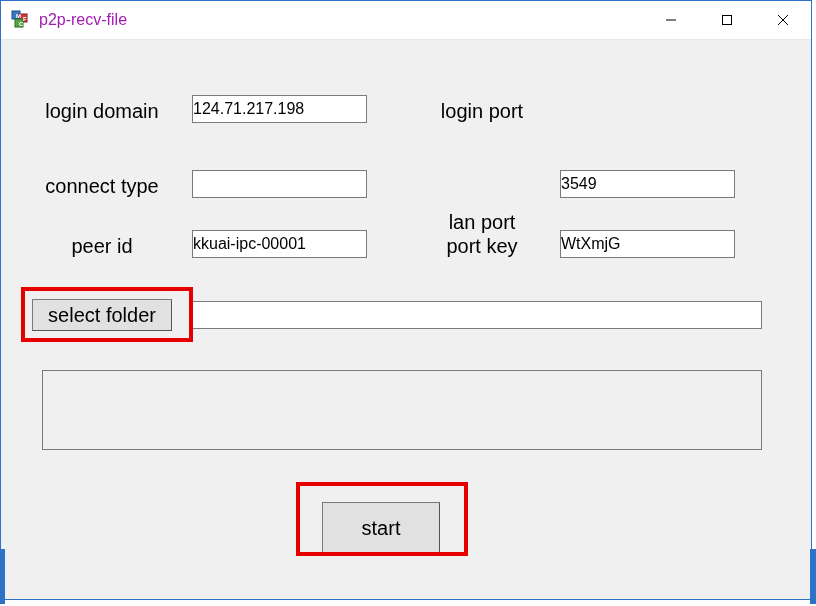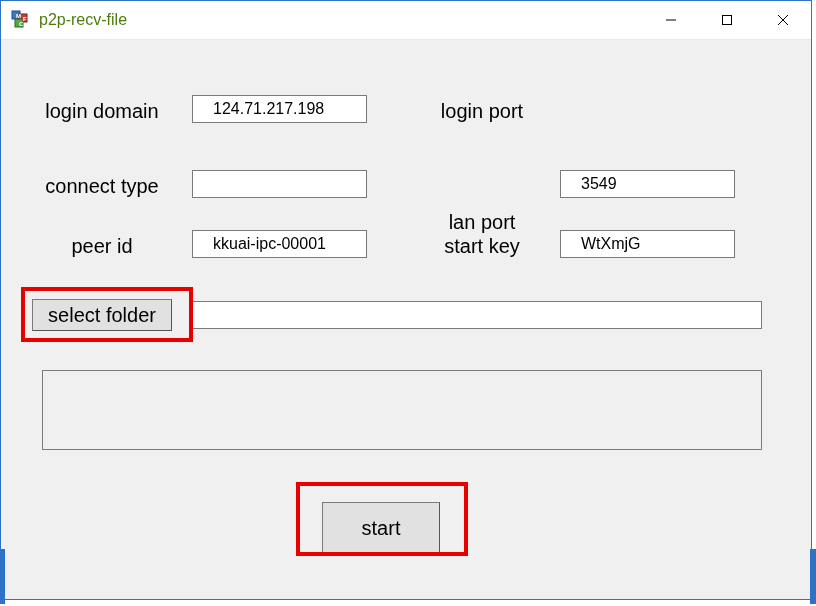--- a/index.html
+++ b/index.html
@@ -38,7 +38,7 @@
   .titlebar .title {
     margin-left: 8px;
     font-size: 16px;
-    color: #4d7c0f;
+    color: #a21caf;
   }
   .win-controls {
     position: absolute;

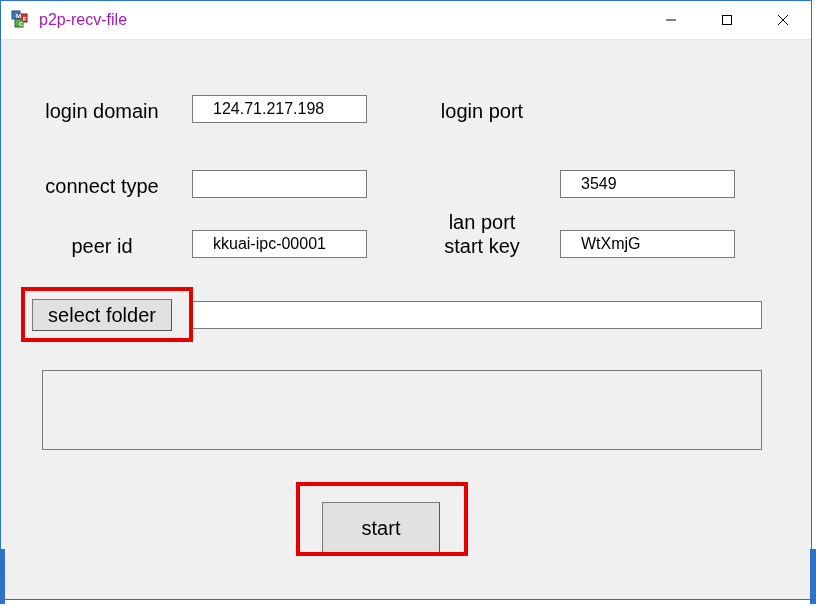--- a/index.html
+++ b/index.html
@@ -73,7 +73,7 @@
     height: 28px;
     border: 1px solid #7a7a7a;
     background: #ffffff;
-    padding: 2px 20px;
+    padding: 2px 0;
     font-size: 16px;
     font-family: inherit;
     box-sizing: border-box;

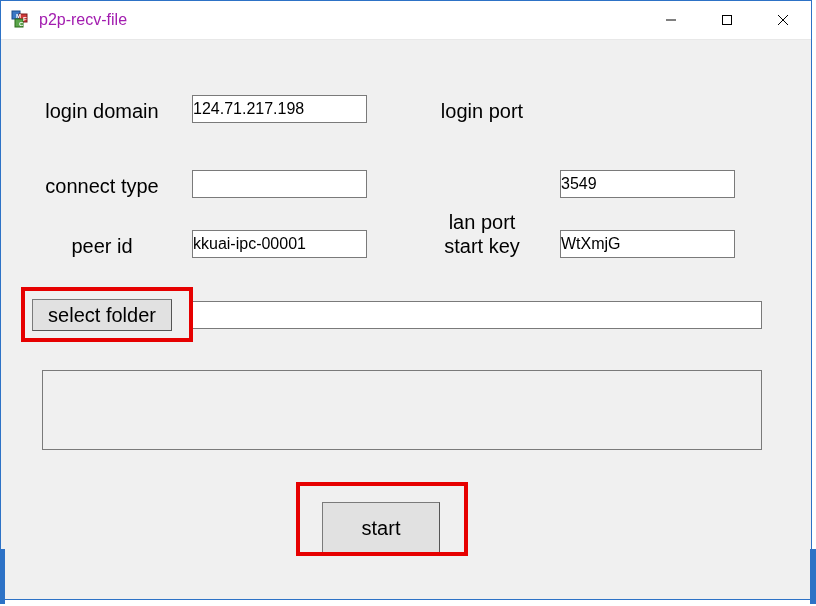--- a/index.html
+++ b/index.html
@@ -158,7 +158,7 @@
 
     <div class="lbl" style="left:30px; top:195px;">peer id</div>
     <input class="tf" style="left: 190px; top: 190px; width: 175px;" value="kkuai-ipc-00001">
-    <div class="lbl" style="left:410px; top:195px;">start key</div>
+    <div class="lbl" style="left:410px; top:195px;">port key</div>
     <input class="tf" style="left: 558px; top: 190px; width: 175px;" value="WtXmjG">
 
     <button class="btn" style="left:30px; top:259px; width:140px; height:32px;">select folder</button>

